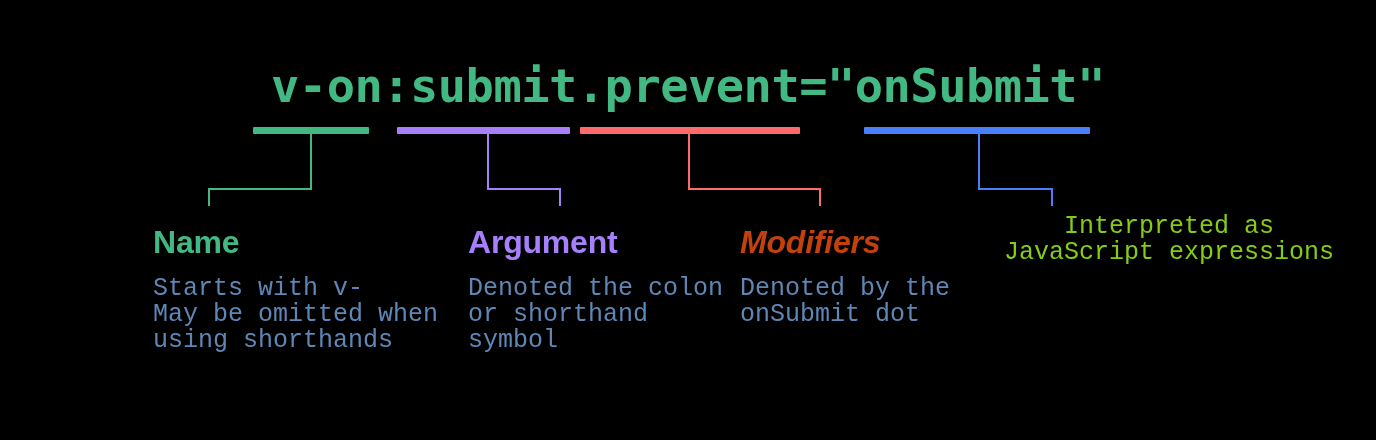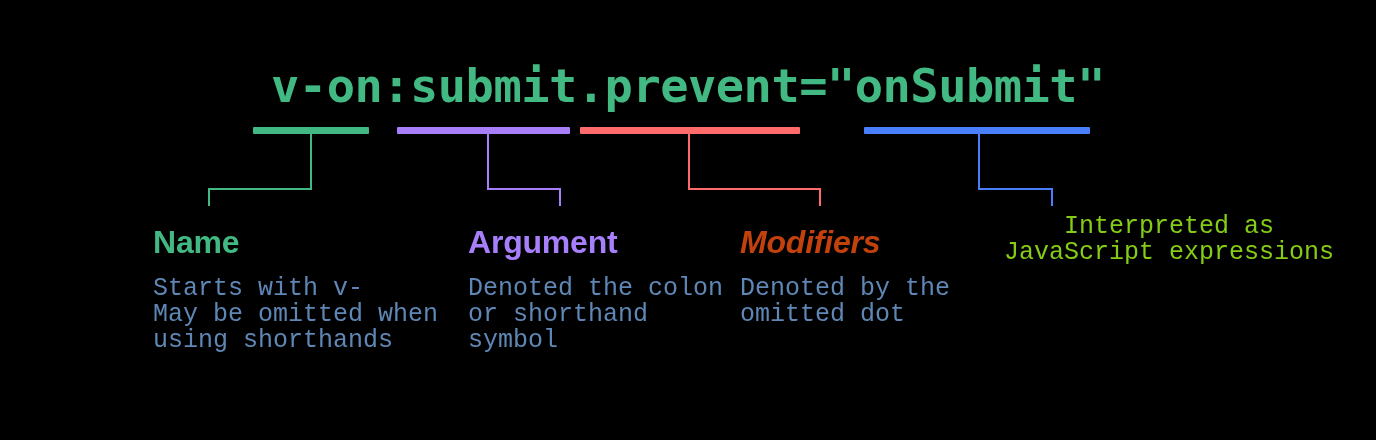--- a/index.html
+++ b/index.html
@@ -132,7 +132,7 @@
       <div class="col" style="left: 740px;">
         <div class="col-title" style="color: #c2410c; font-style: italic;">Modifiers</div>
         <div class="col-desc" style="color: rgb(95, 135, 181);">Denoted by the
-omitted dot</div>
+onSubmit dot</div>
       </div>
       <div class="col" style="left: 1004px;">
         <div class="col-desc" style="color: #84cc16; text-align: center;">Interpreted as

